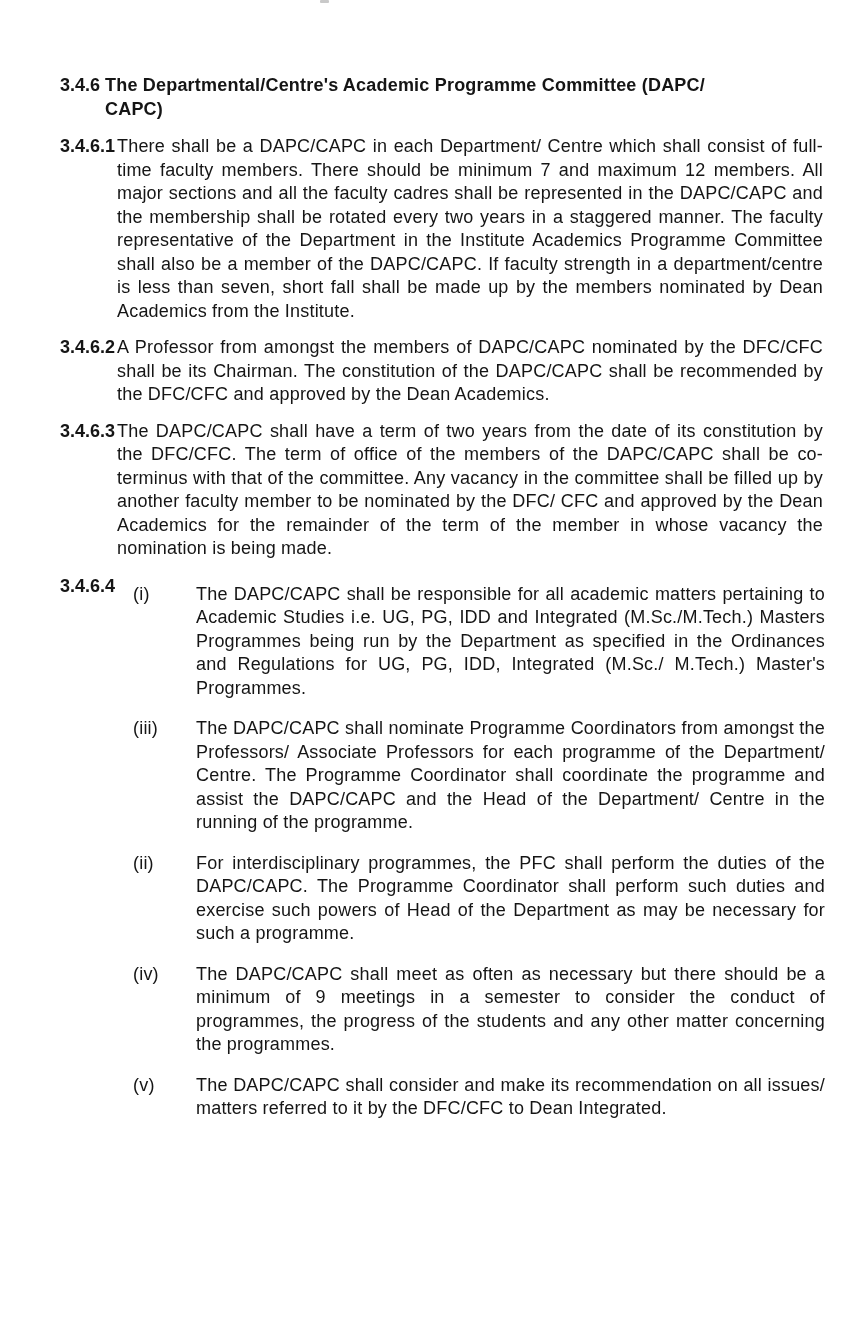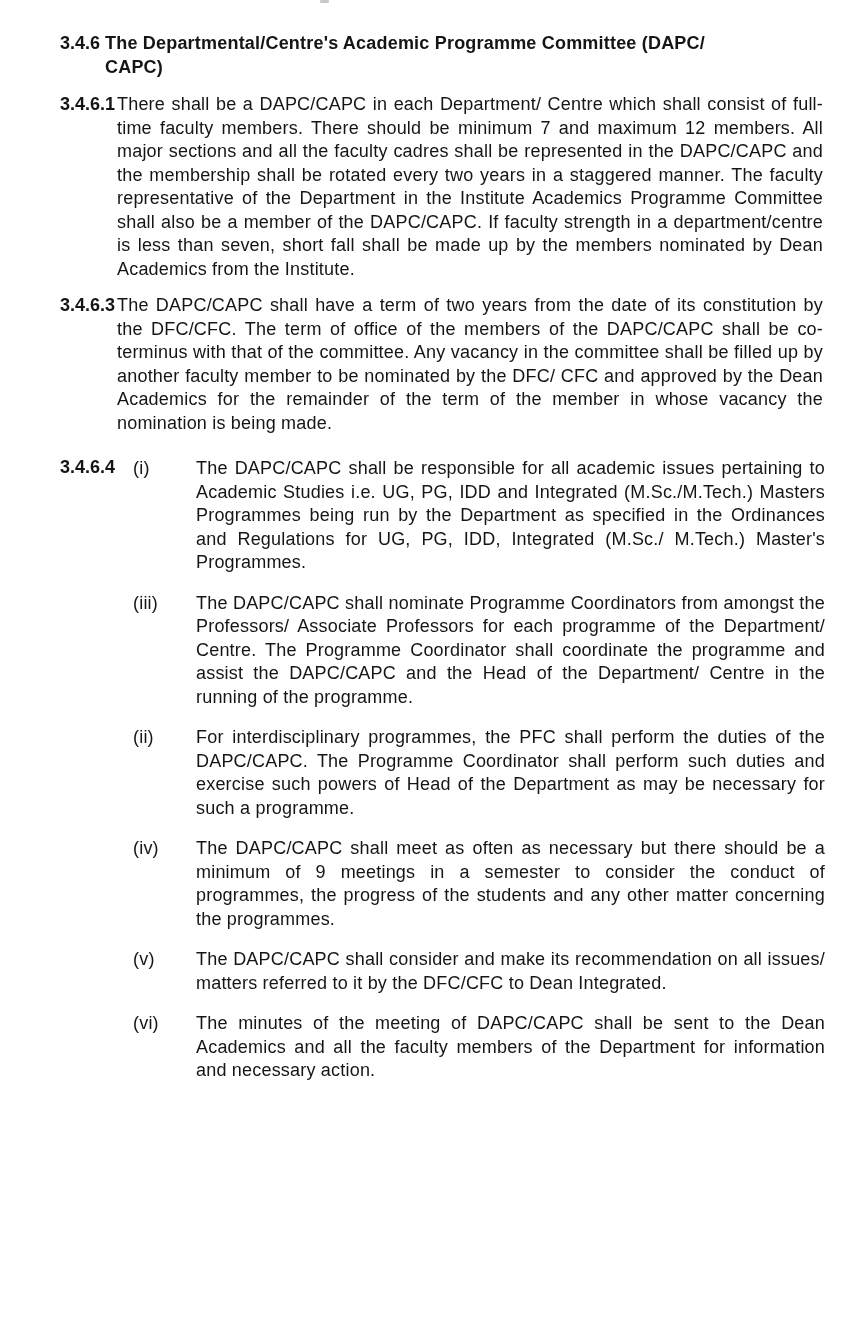--- a/index.html
+++ b/index.html
@@ -13,7 +13,7 @@
     height: 1320px;
     background: #ffffff;
     box-sizing: border-box;
-    padding: 32px 37px 0 60px;
+    padding: 74px 37px 0 60px;
     font-family: "Liberation Sans", sans-serif;
     font-size: 18px;
     line-height: 23.5px;

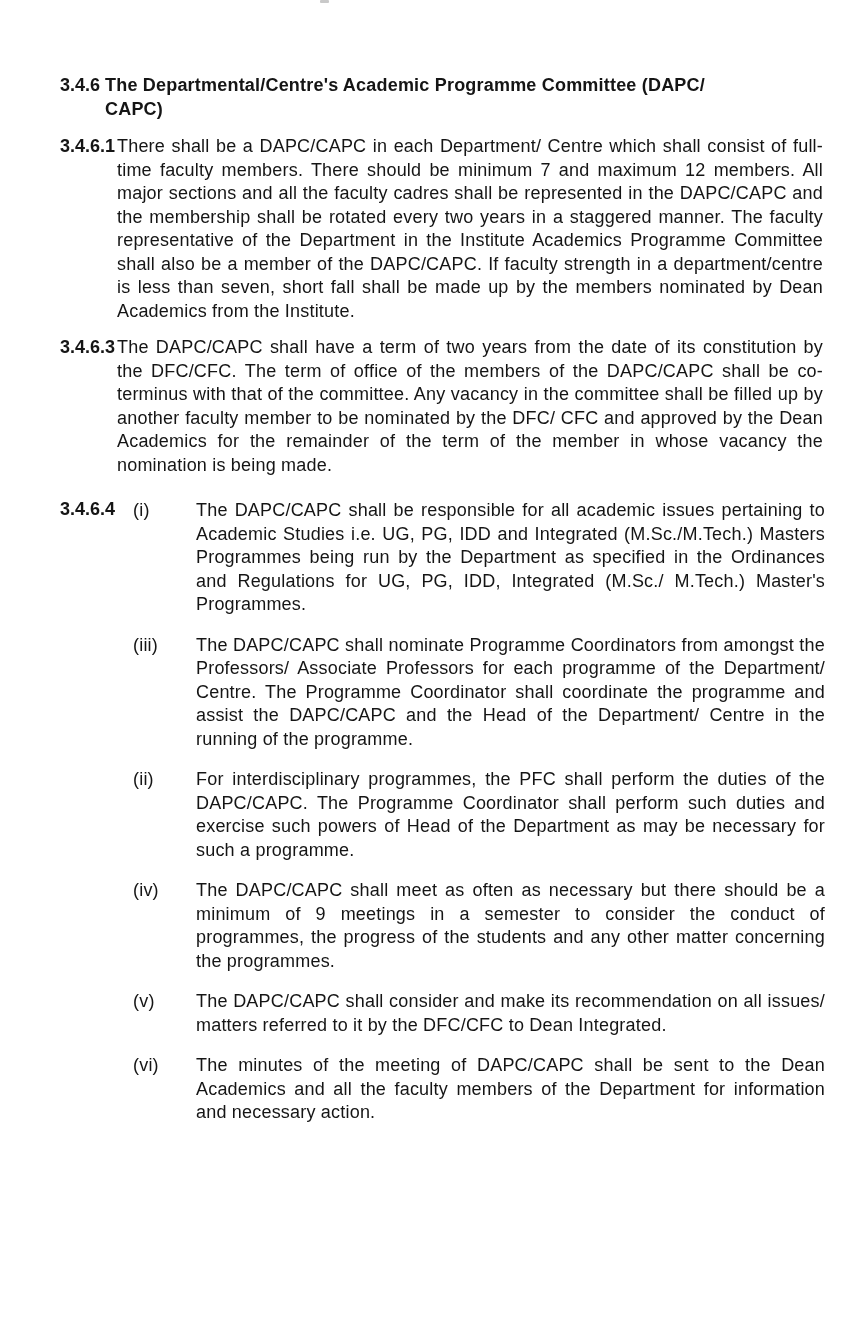--- a/index.html
+++ b/index.html
@@ -92,6 +92,10 @@
     <span>There shall be a DAPC/CAPC in each Department/ Centre which shall consist of full-time faculty members. There should be minimum 7 and maximum 12 members. All major sections and all the faculty cadres shall be represented in the DAPC/CAPC and the membership shall be rotated every two years in a staggered manner. The faculty representative of the Department in the Institute Academics Programme Committee shall also be a member of the DAPC/CAPC. If faculty strength in a department/centre is less than seven, short fall shall be made up by the members nominated by Dean Academics from the Institute.</span>
   </div>
 
+  <div class="sec">
+    <span class="num">3.4.6.2</span>
+    <span>A Professor from amongst the members of DAPC/CAPC nominated by the DFC/CFC shall be its Chairman. The constitution of the DAPC/CAPC shall be recommended by the DFC/CFC and approved by the Dean Academics.</span>
+  </div>
 
   <div class="sec p3">
     <span class="num">3.4.6.3</span>

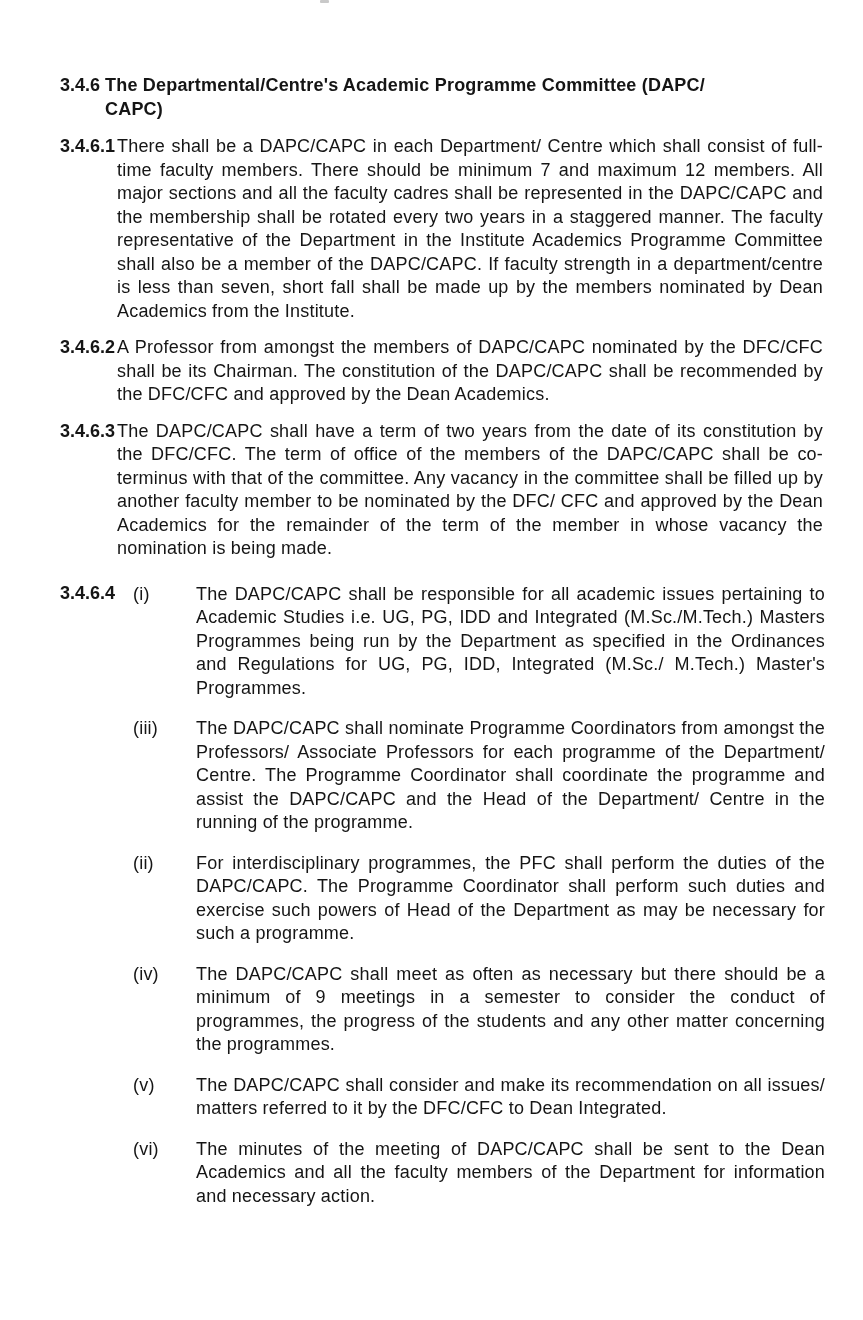--- a/index.html
+++ b/index.html
@@ -52,7 +52,7 @@
     margin-bottom: 14px;
   }
   .sec.heading .num { left: -45px; }
-  .sec.p3 { margin-bottom: 21px; }
+  .sec.p3 { margin-bottom: 14px; }
   .sec.subheading {
     text-align: left;
     font-weight: bold;

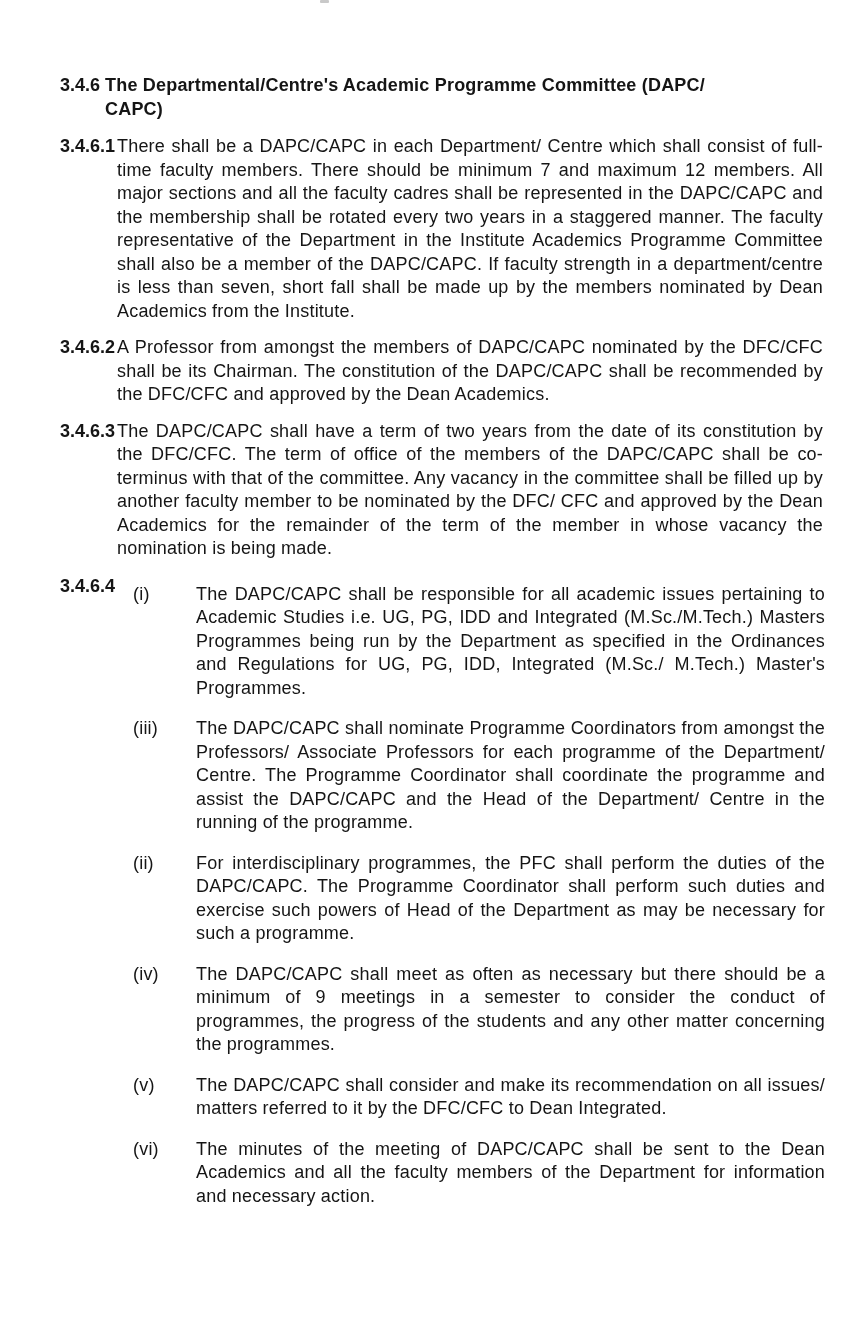--- a/index.html
+++ b/index.html
@@ -110,7 +110,7 @@
 
     <div class="duty">
       <span class="label">(i)</span>
-      <span>The DAPC/CAPC shall be responsible for all academic issues pertaining to Academic Studies i.e. UG, PG, IDD and Integrated (M.Sc./M.Tech.) Masters Programmes being run by the Department as specified in the Ordinances and Regulations for UG, PG, IDD, Integrated (M.Sc./ M.Tech.) Master's Programmes.</span>
+      <span>The DAPC/CAPC shall be responsible for all academic matters pertaining to Academic Studies i.e. UG, PG, IDD and Integrated (M.Sc./M.Tech.) Masters Programmes being run by the Department as specified in the Ordinances and Regulations for UG, PG, IDD, Integrated (M.Sc./ M.Tech.) Master's Programmes.</span>
     </div>
 
     <div class="duty">

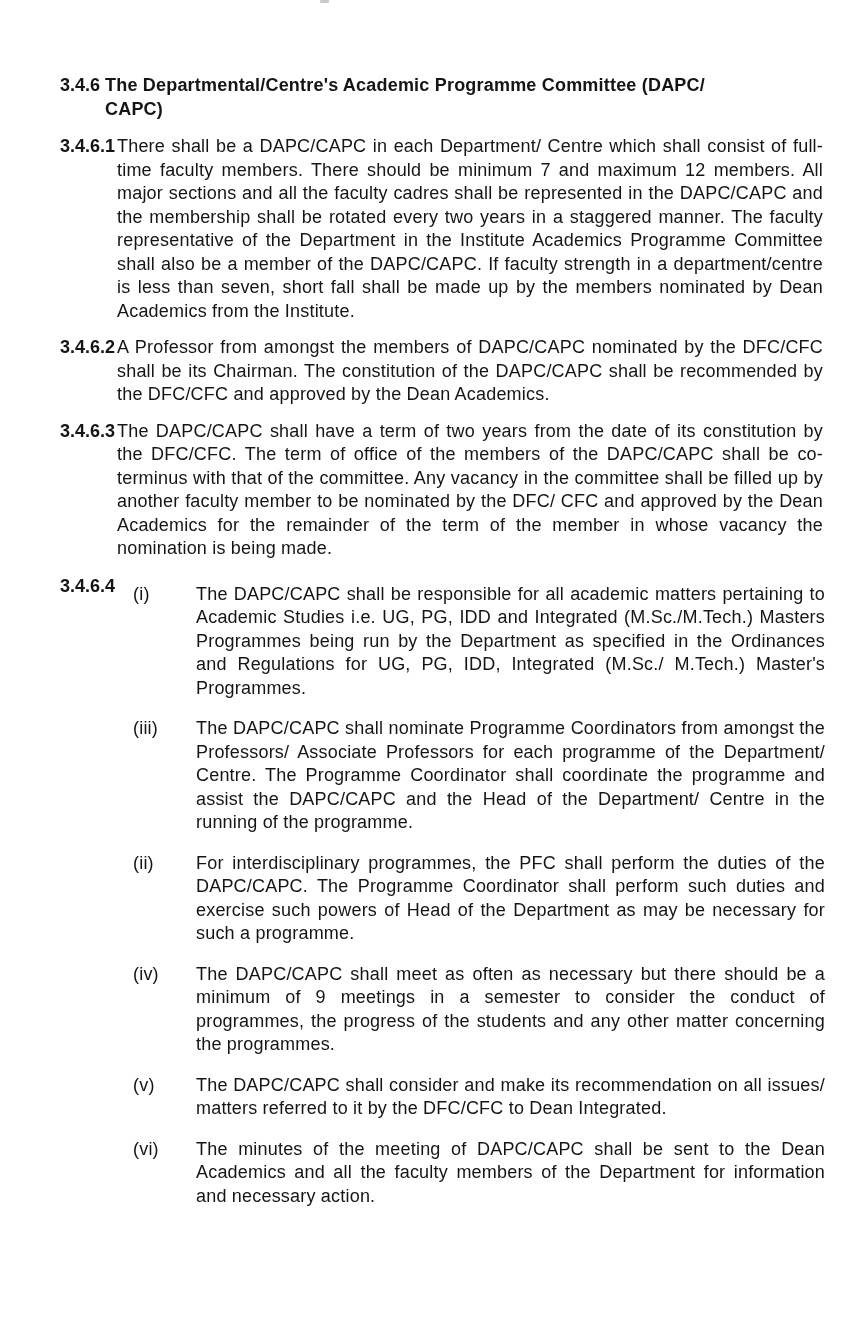--- a/index.html
+++ b/index.html
@@ -133,10 +133,6 @@
       <span>The DAPC/CAPC shall consider and make its recommendation on all issues/ matters referred to it by the DFC/CFC to Dean Integrated.</span>
     </div>
 
-    <div class="duty">
-      <span class="label">(vi)</span>
-      <span>The minutes of the meeting of DAPC/CAPC shall be sent to the Dean Academics and all the faculty members of the Department for information and necessary action.</span>
-    </div>
 
   </div>
 

